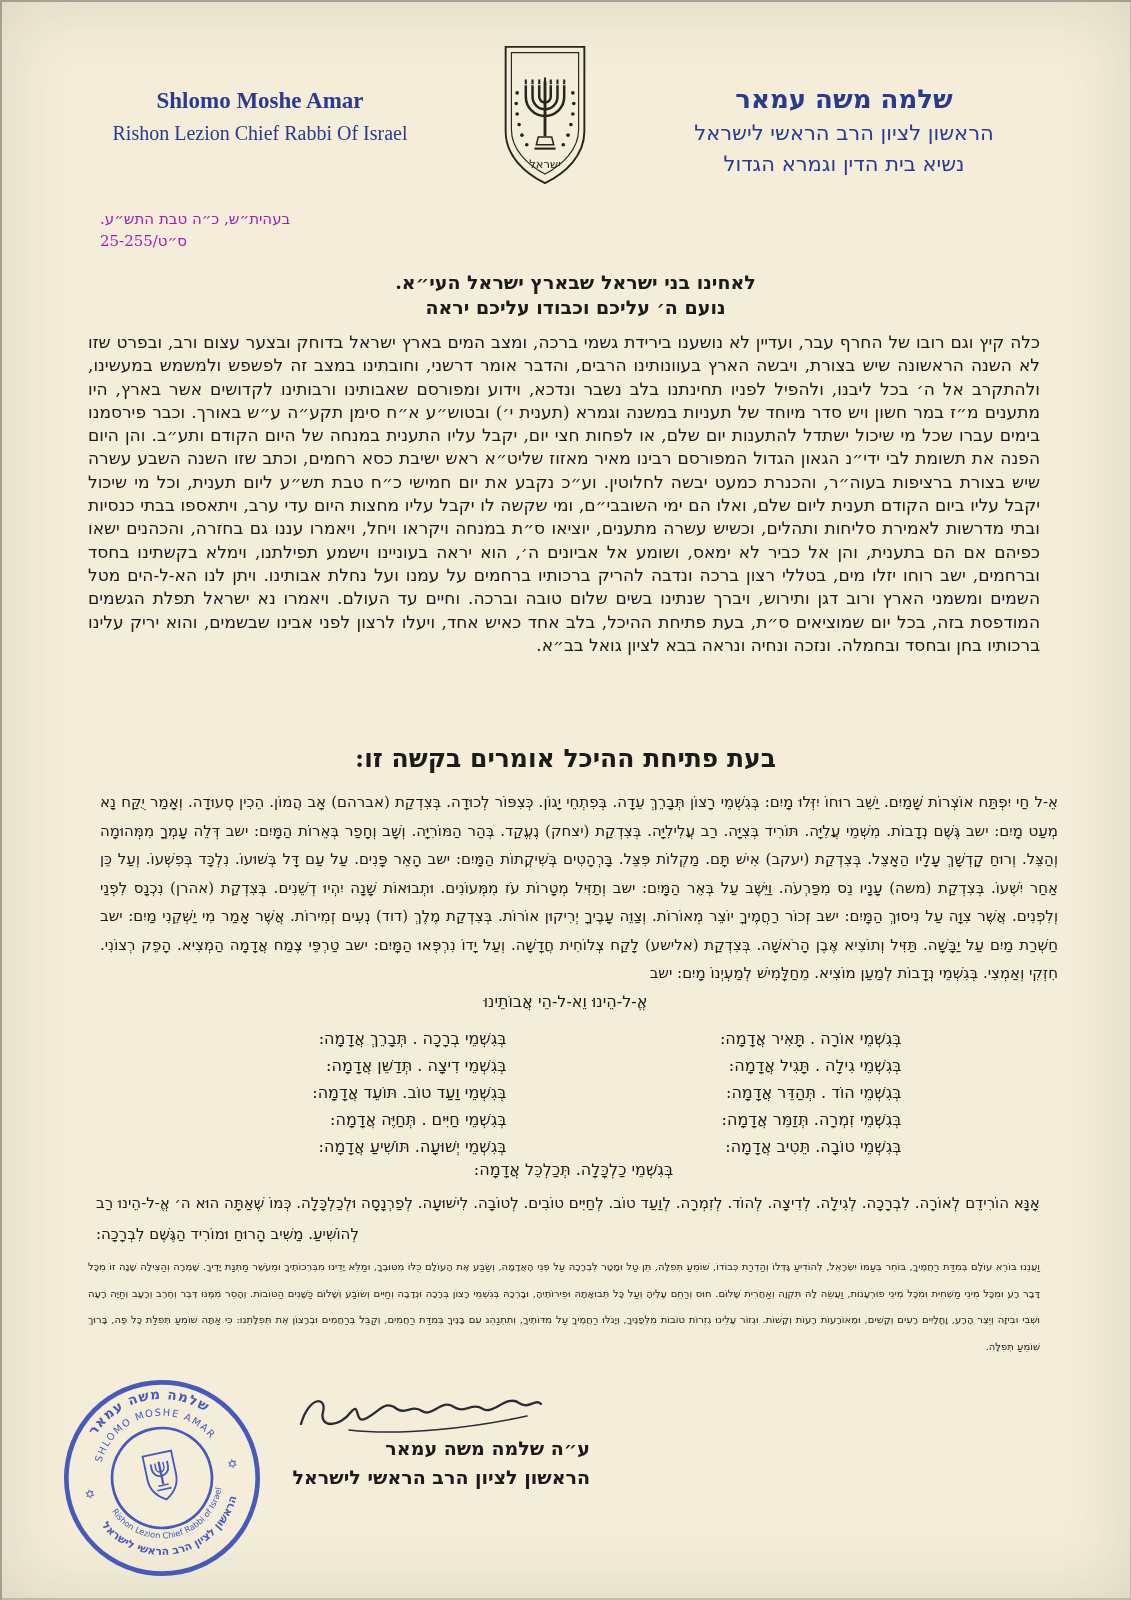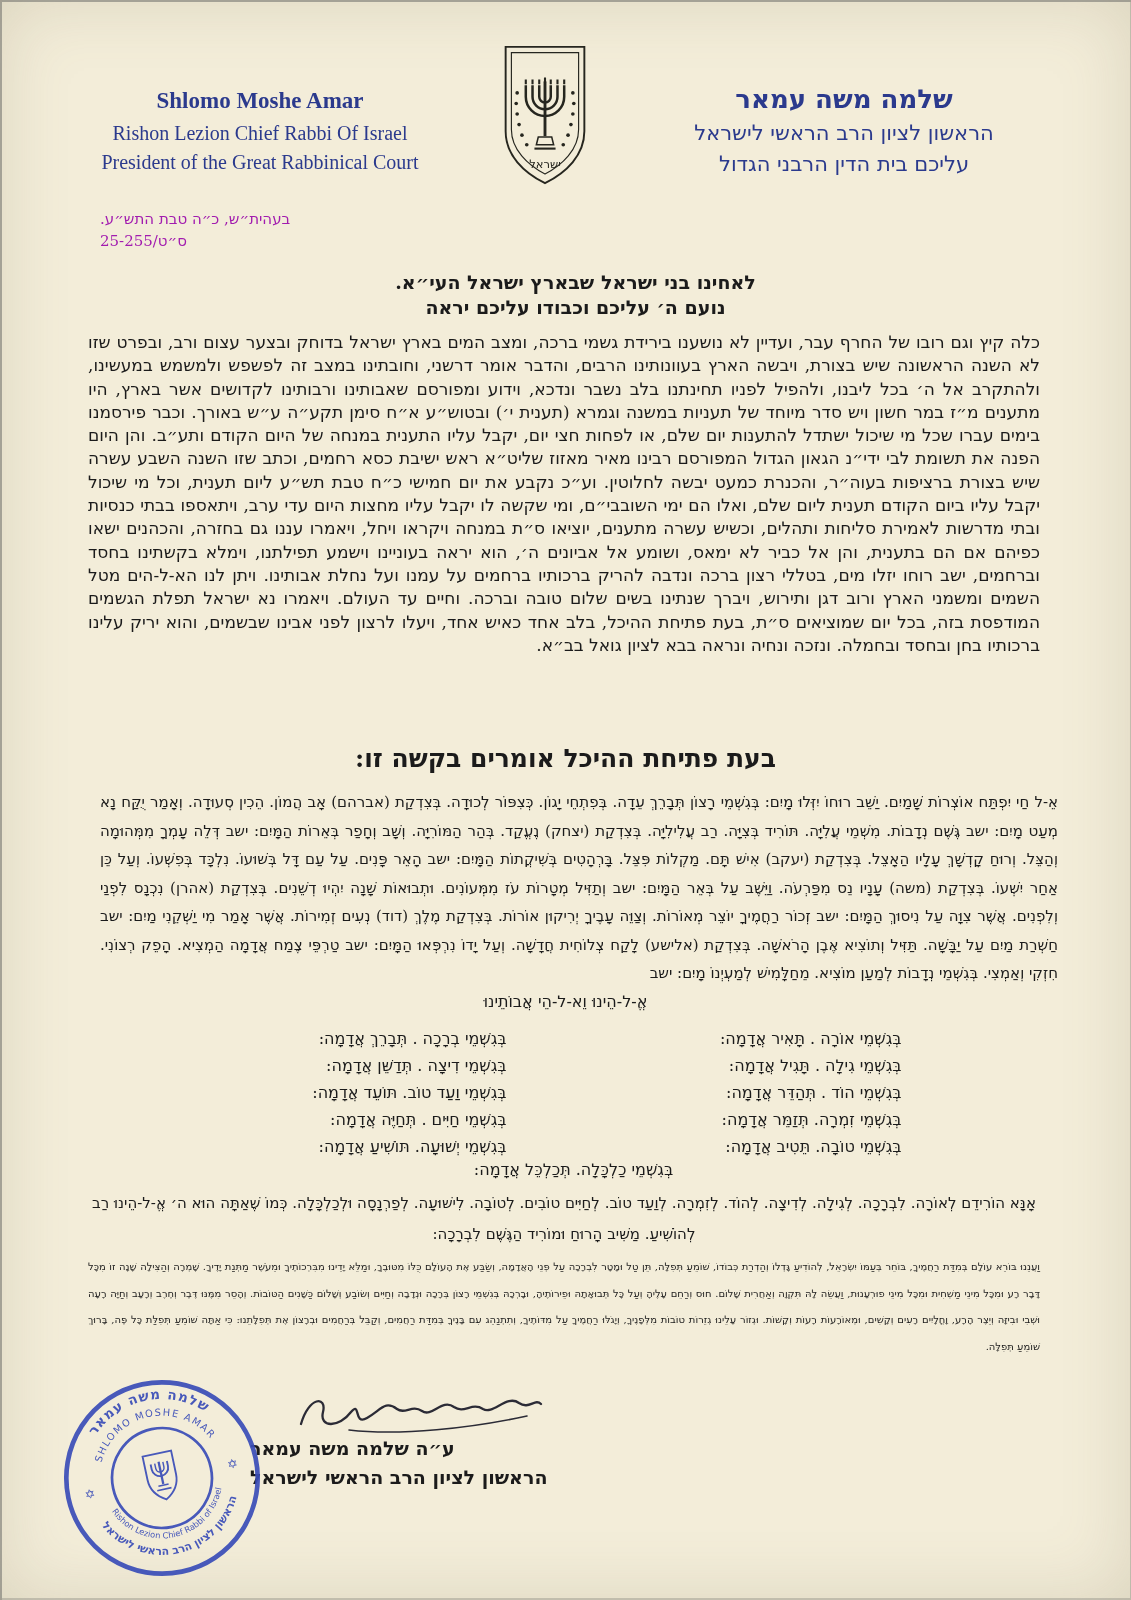--- a/index.html
+++ b/index.html
@@ -97,7 +97,6 @@
   <div class="lh-en">
     <div class="name">Shlomo Moshe Amar</div>
     <div class="line">Rishon Lezion Chief Rabbi Of Israel</div>
-    <div class="line">President of the Great Rabbinical Court</div>
   </div>
 
   <div class="lh-he">

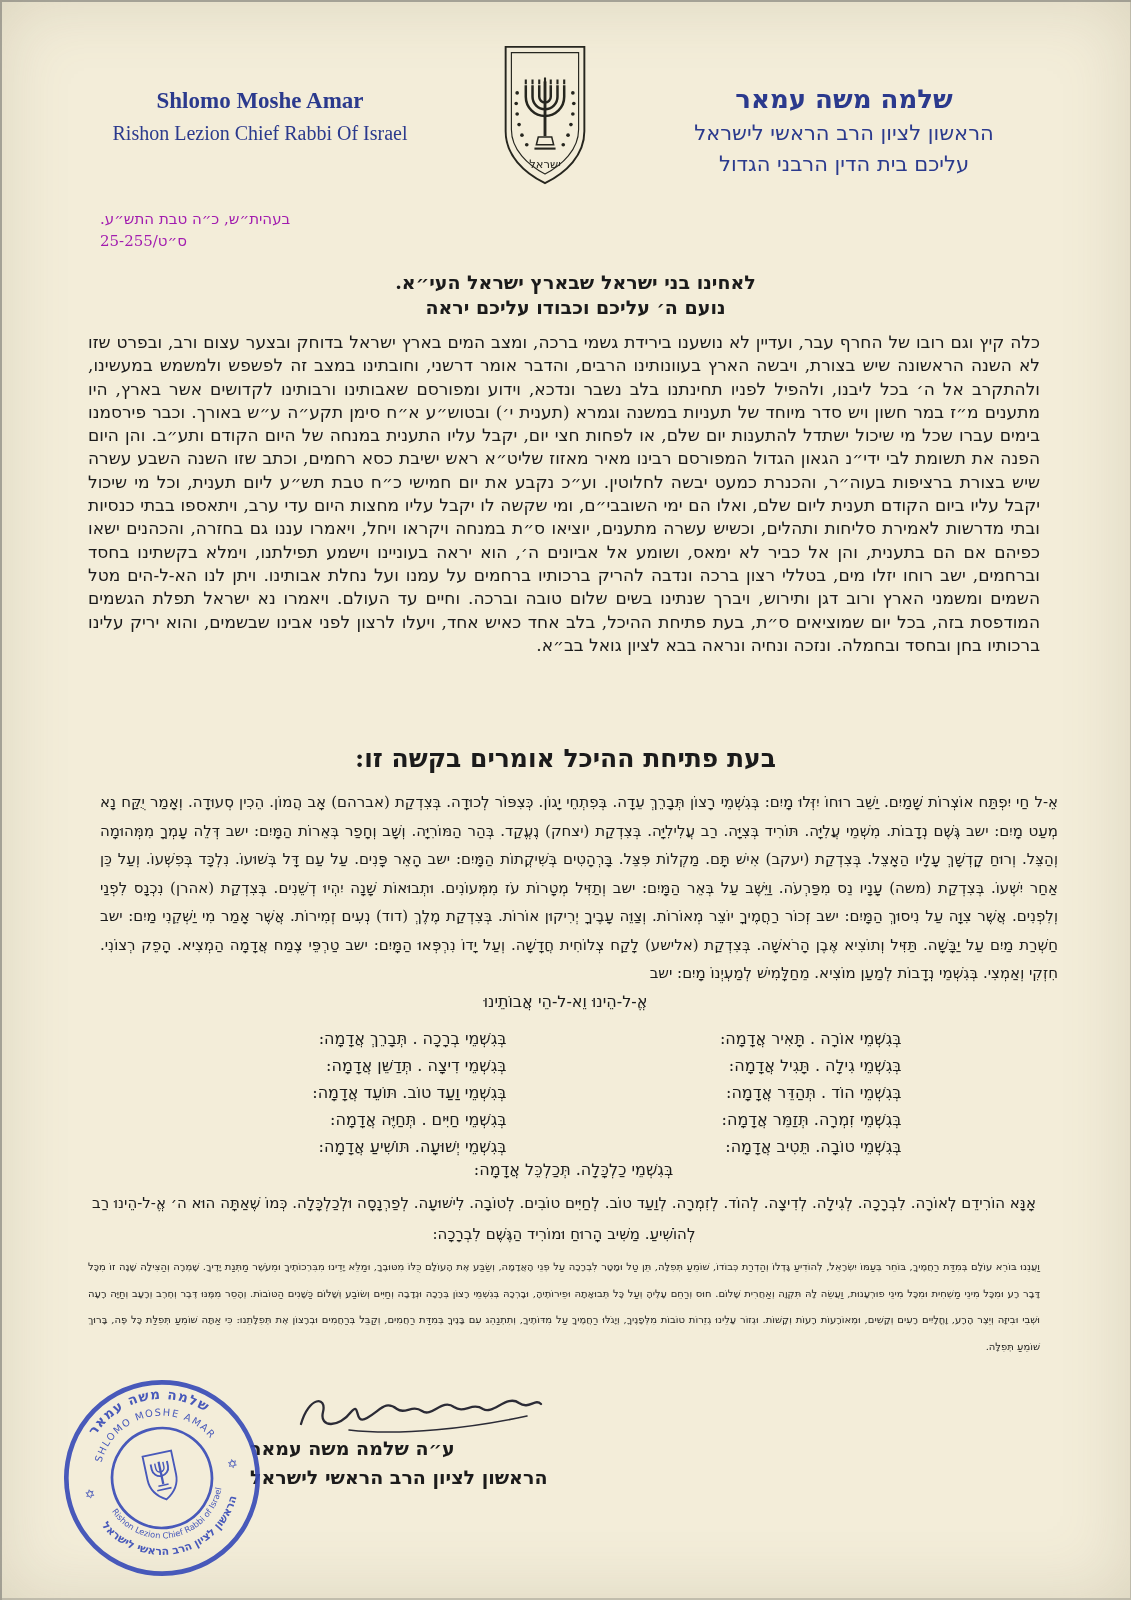--- a/index.html
+++ b/index.html
@@ -102,7 +102,7 @@
   <div class="lh-he">
     <div class="name">שלמה משה עמאר</div>
     <div class="line">הראשון לציון הרב הראשי לישראל</div>
-    <div class="line">עליכם בית הדין הרבני הגדול</div>
+    <div class="line">נשיא בית הדין וגמרא הגדול</div>
   </div>
 
   <div class="dateblock">

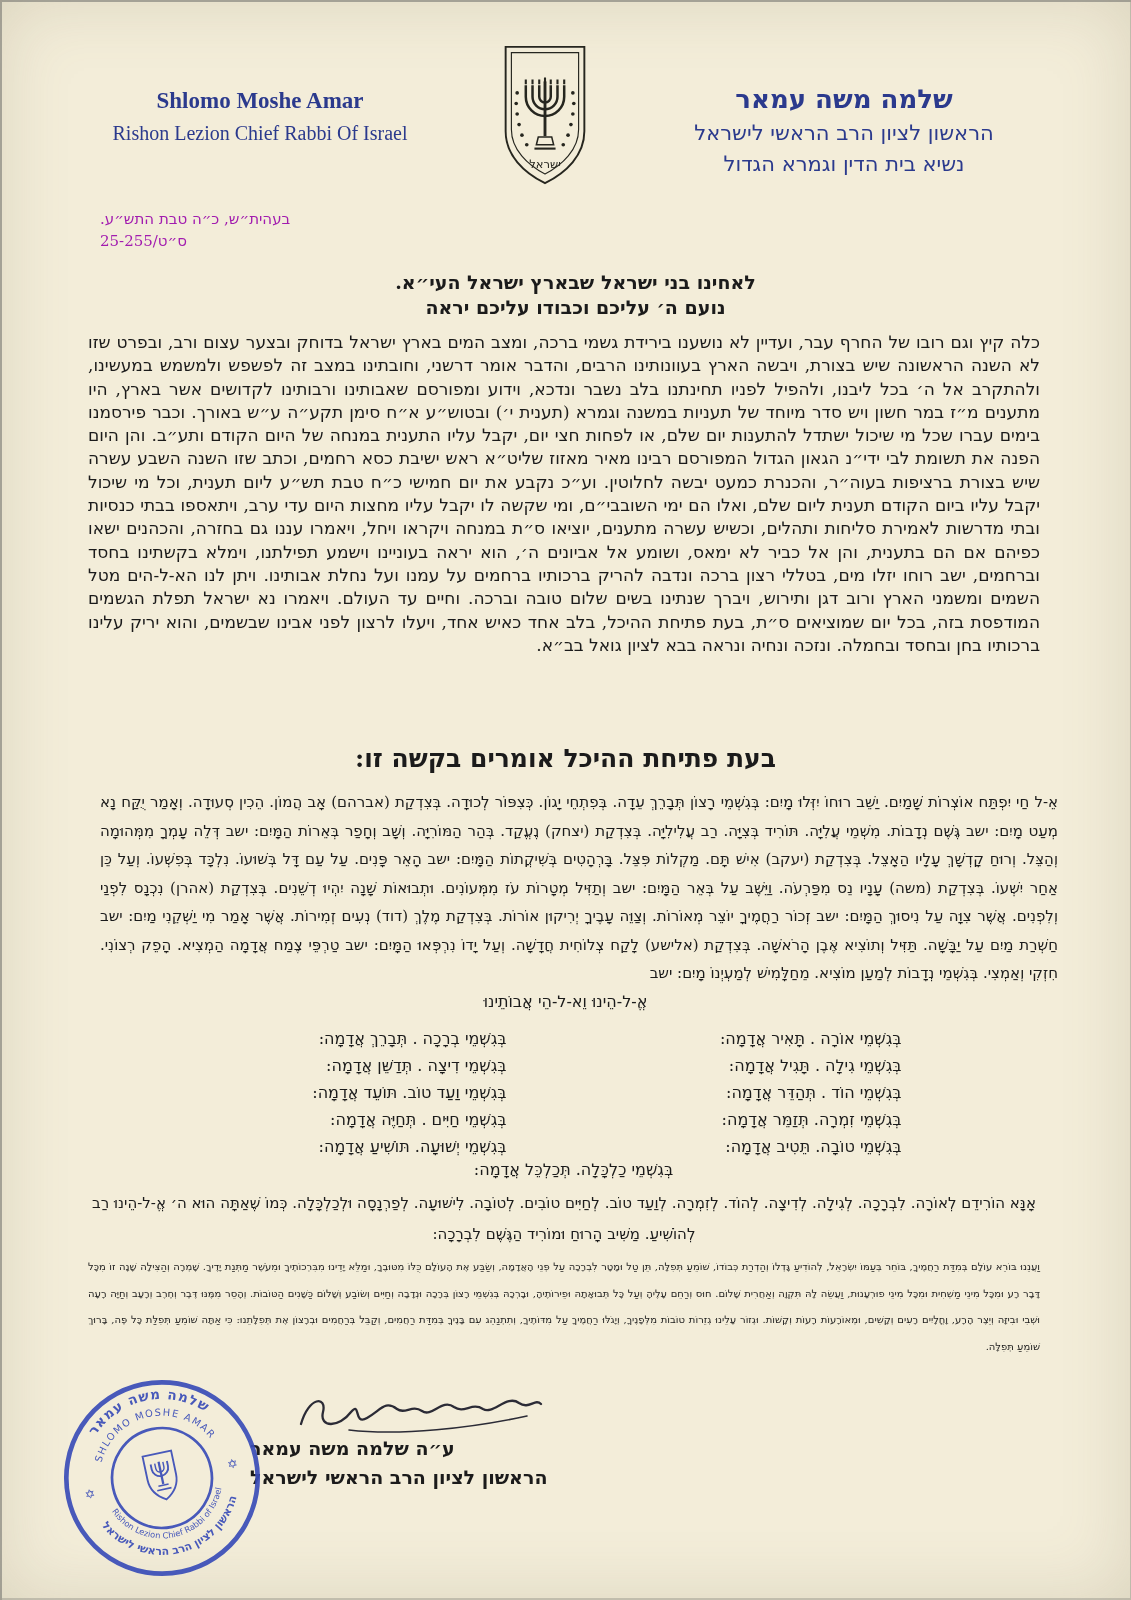--- a/index.html
+++ b/index.html
@@ -46,8 +46,8 @@
   .gcell { direction:rtl; text-align:right; white-space:nowrap; }
   .kalkala { position:absolute; left:0; right:0; top:1160px; text-align:center;
              direction:rtl; font-size:16px;padding-left:16px; }
-  .ana { position:absolute; left:88px; width:952px; top:1188px; direction:rtl;
-         text-align:center; font-size:15px; line-height:31px; }
+  .ana { position:absolute; left:96px; width:952px; top:1188px; direction:rtl;
+         text-align:left; font-size:15px; line-height:31px; }
   .final { position:absolute; left:88px; width:952px; top:1254px; direction:rtl;
            text-align:justify; font-size:10px; line-height:26.5px; }
   

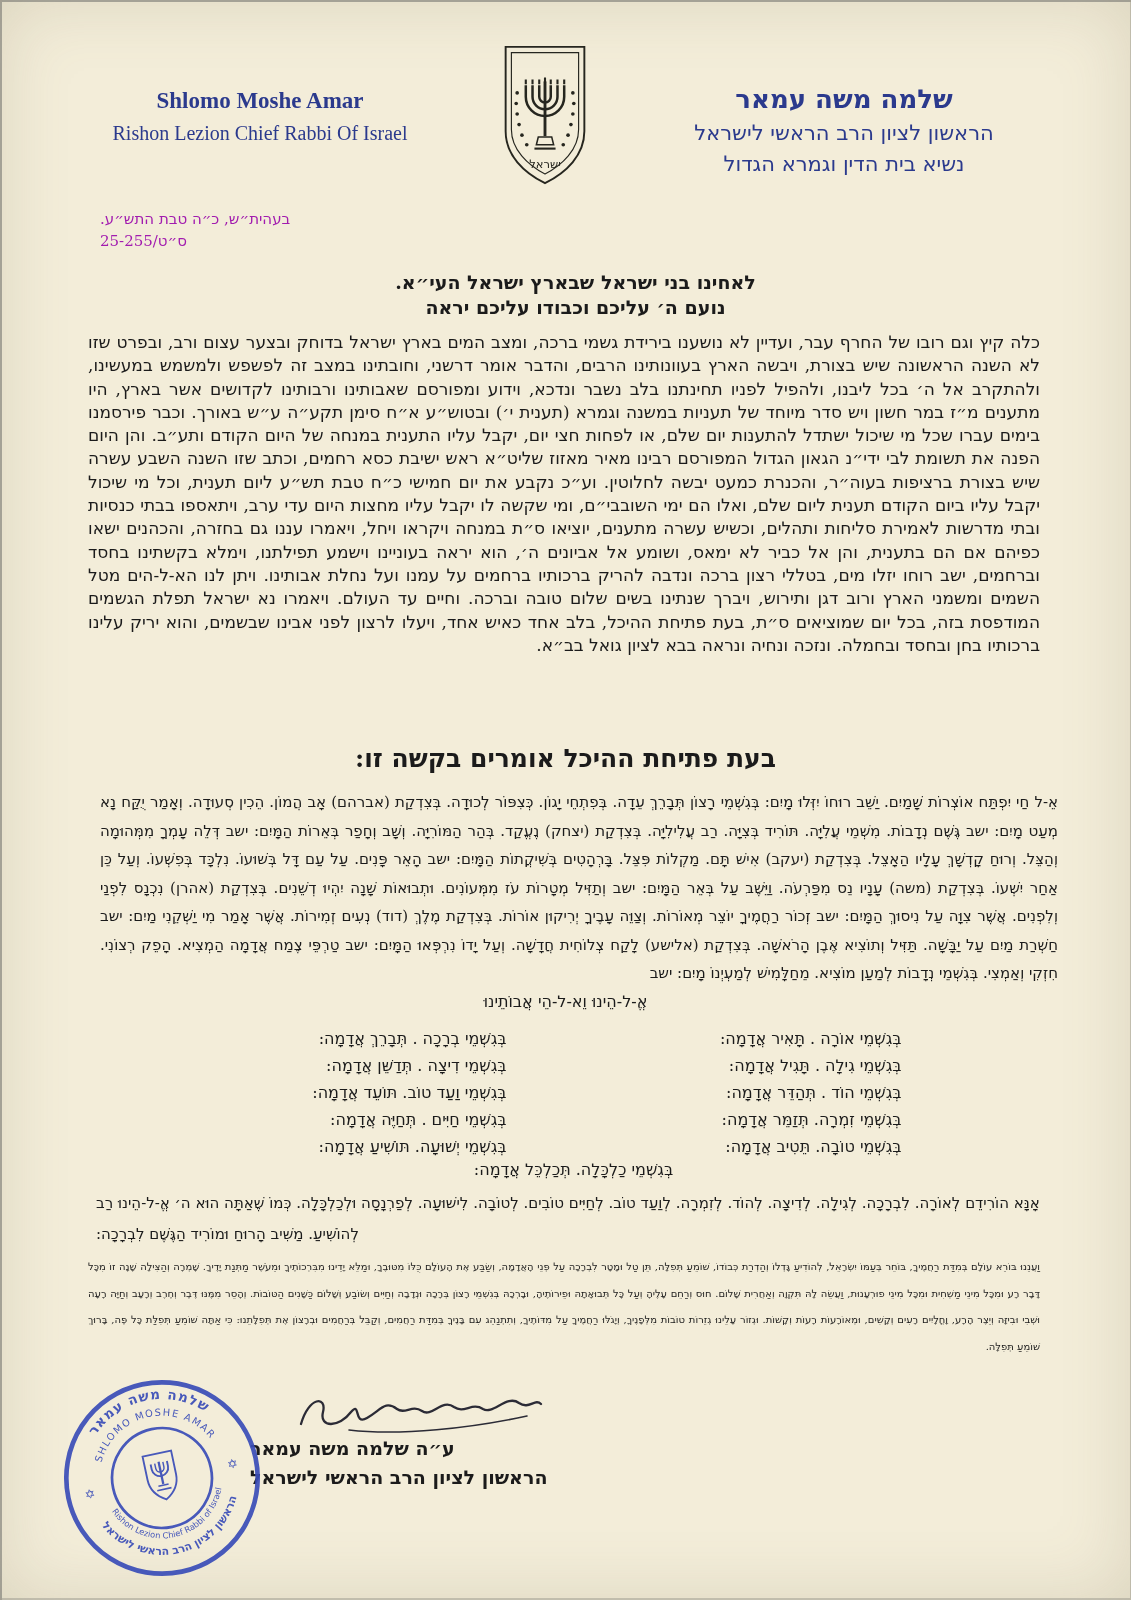--- a/index.html
+++ b/index.html
@@ -51,7 +51,7 @@
   .final { position:absolute; left:88px; width:952px; top:1254px; direction:rtl;
            text-align:justify; font-size:10px; line-height:26.5px; }
   
-  .sig-block { position:absolute; left:250px; top:1384px; width:340px; text-align:left; direction:rtl; }
+  .sig-block { position:absolute; left:250px; top:1384px; width:340px; text-align:right; direction:rtl; }
   .sig-scribble { display:block; margin:0 auto -2px auto; }
   .sig-name { font-weight:bold; font-size:19px; line-height:29px; }
   .sig-title { font-weight:bold; font-size:19px; line-height:29px; }

